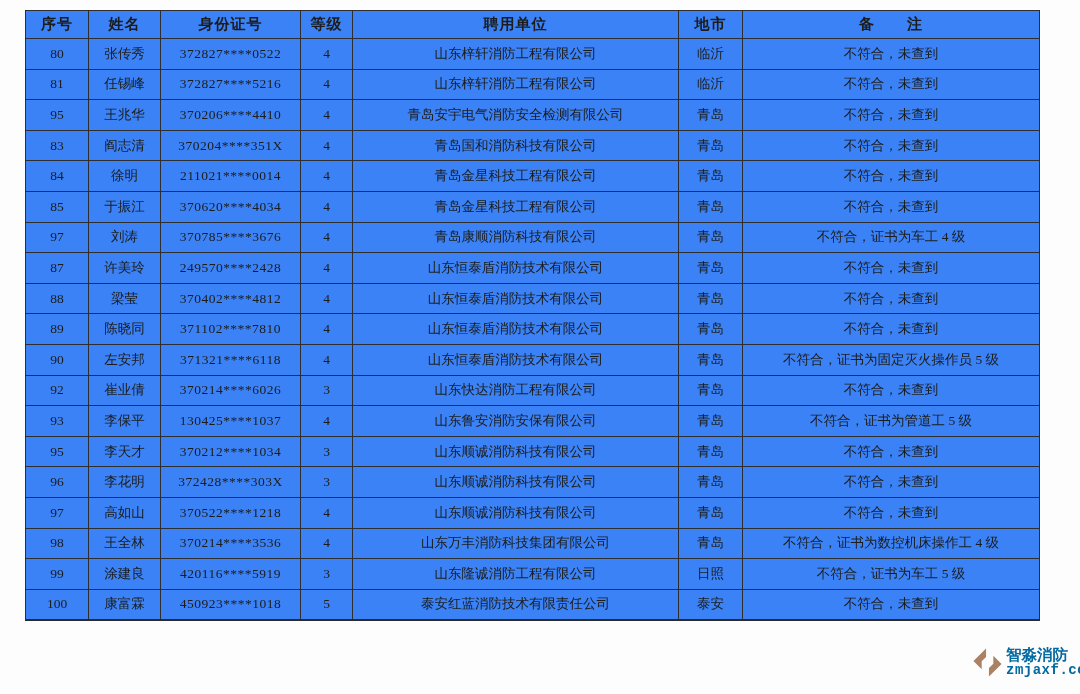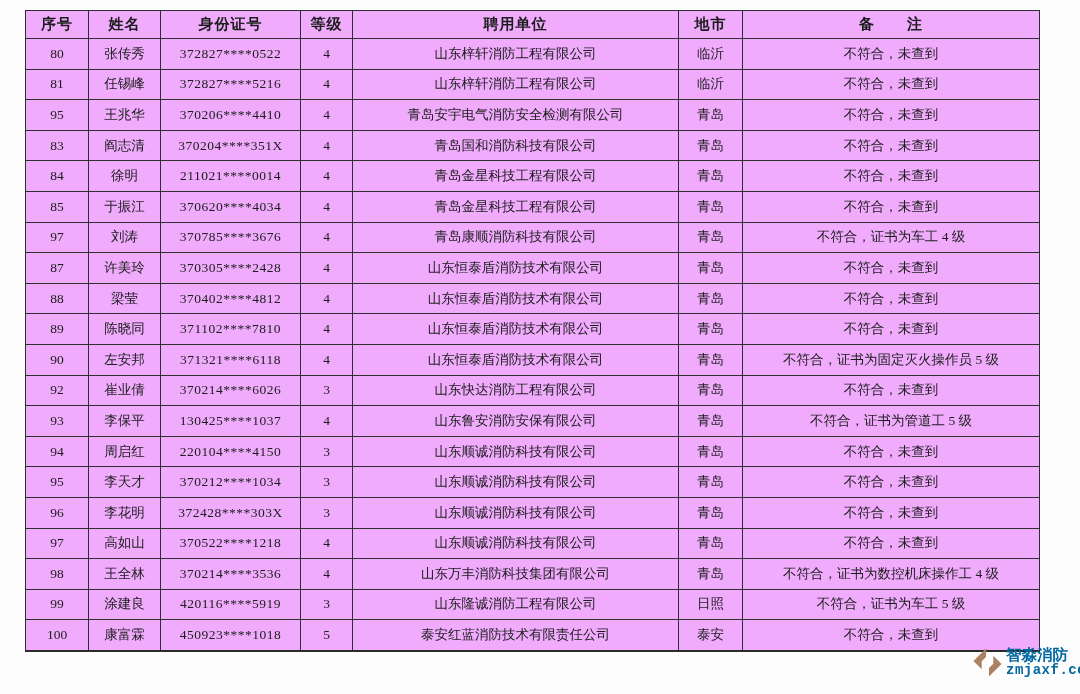--- a/index.html
+++ b/index.html
@@ -24,7 +24,7 @@
     border-collapse: collapse;
     table-layout: fixed;
     width: 1014px;
-    background: #f0abfc;
+    background: #3b82f6;
     border: 1px solid #2b2b2b;
     border-bottom-width: 2px;
     padding-left: 32px;

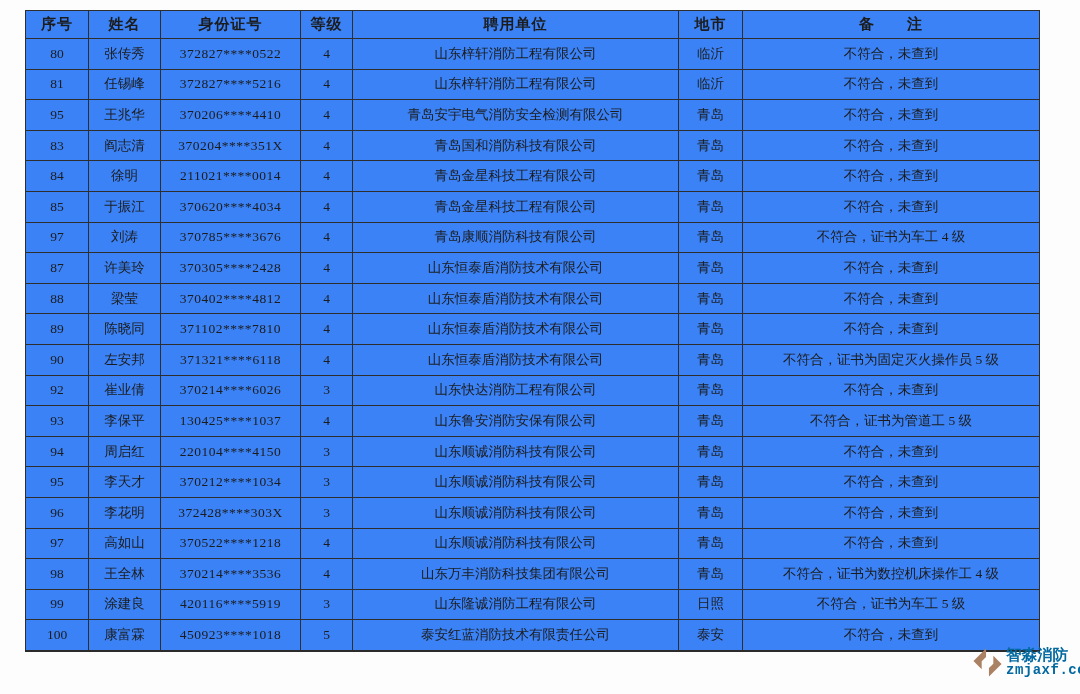--- a/index.html
+++ b/index.html
@@ -190,7 +190,7 @@
   <tr data-name="table-row">
     <td data-name="cell-seq">87</td>
     <td data-name="cell-name">许美玲</td>
-    <td data-name="cell-id-number">370305****2428</td>
+    <td data-name="cell-id-number">249570****2428</td>
     <td data-name="cell-level">4</td>
     <td data-name="cell-employer">山东恒泰盾消防技术有限公司</td>
     <td data-name="cell-city">青岛</td>

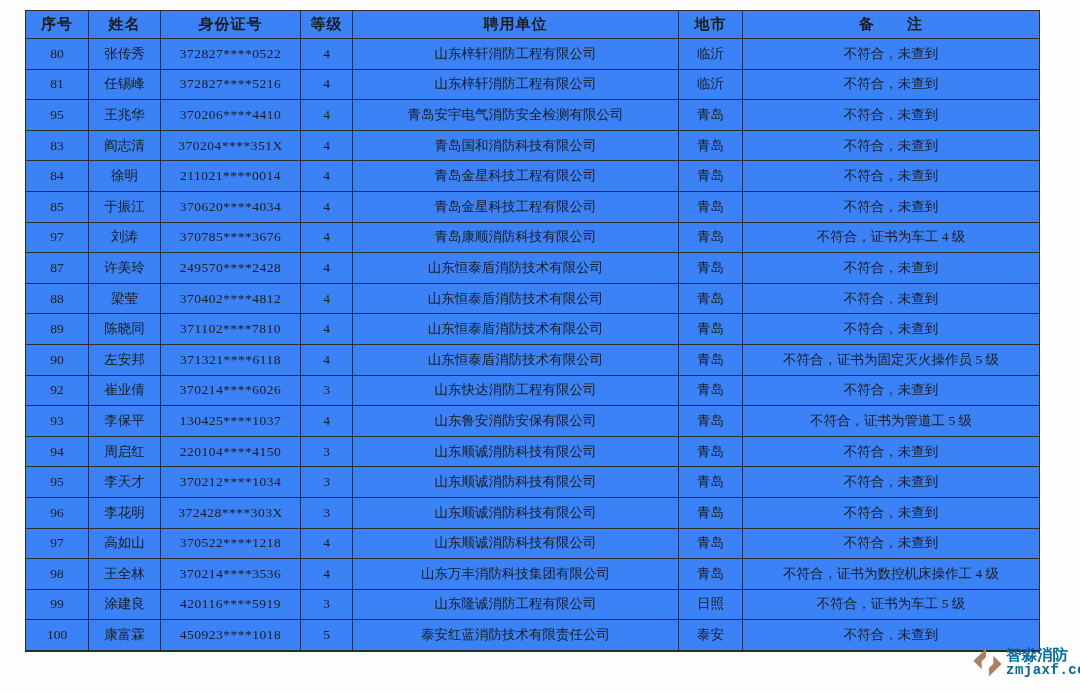--- a/index.html
+++ b/index.html
@@ -248,15 +248,6 @@
     <td data-name="cell-remark">不符合，证书为管道工 5 级</td>
   </tr>
 
-  <tr data-name="table-row">
-    <td data-name="cell-seq">94</td>
-    <td data-name="cell-name">周启红</td>
-    <td data-name="cell-id-number">220104****4150</td>
-    <td data-name="cell-level">3</td>
-    <td data-name="cell-employer">山东顺诚消防科技有限公司</td>
-    <td data-name="cell-city">青岛</td>
-    <td data-name="cell-remark">不符合，未查到</td>
-  </tr>
 
   <tr data-name="table-row">
     <td data-name="cell-seq">95</td>

